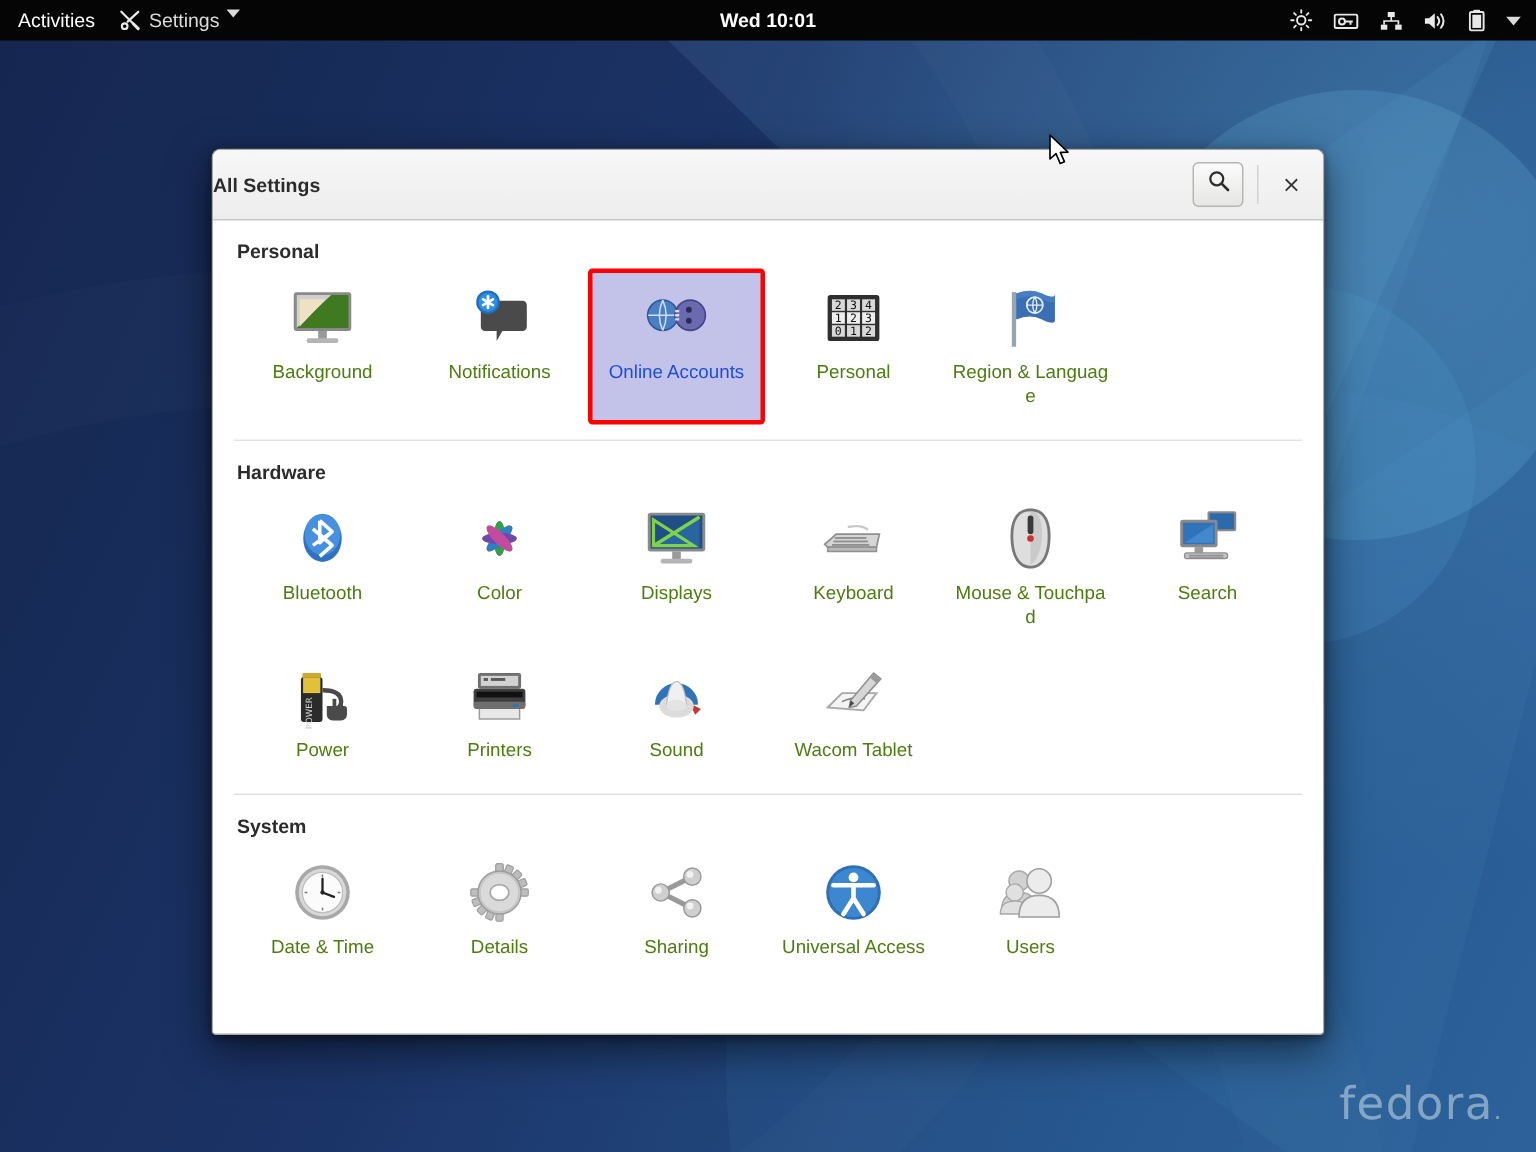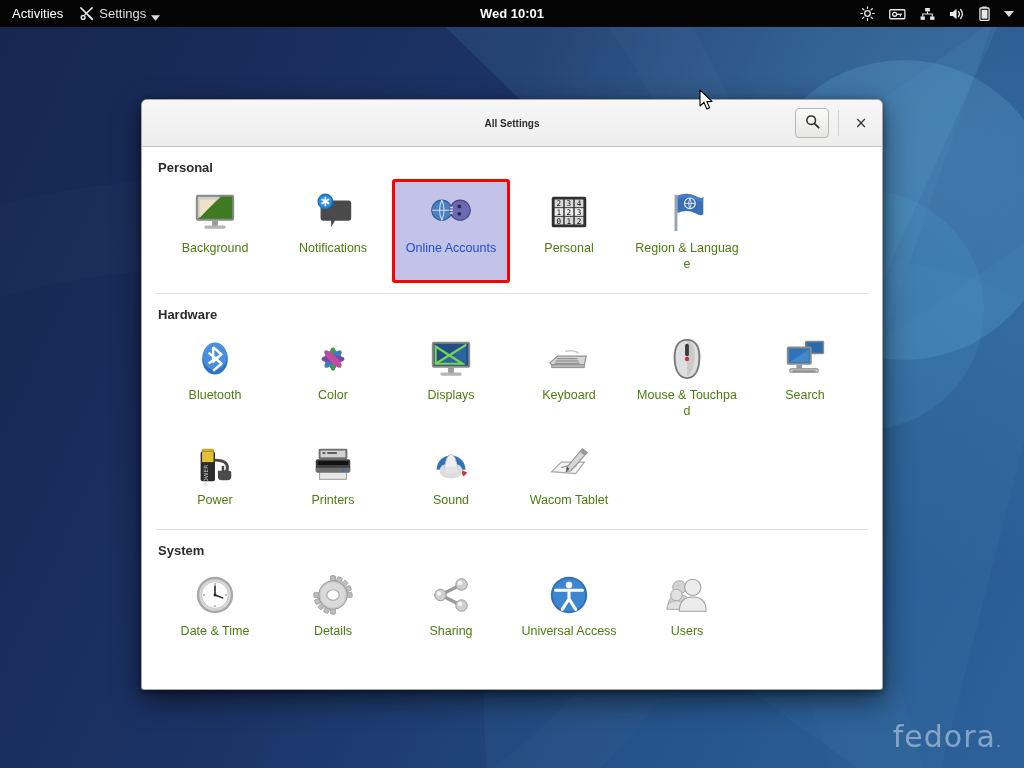--- a/index.html
+++ b/index.html
@@ -56,7 +56,7 @@
   }
   #topbar .left { display:flex; align-items:center; padding-left:12px; gap:16px; }
   #topbar .activities { font-weight:normal; color:#ffffff; }
-  #topbar .appmenu { display:flex; align-items:flex-end; gap:5px; color:#dcdcdc; }
+  #topbar .appmenu { display:flex; align-items:flex-start; gap:5px; color:#dcdcdc; }
   #topbar .clock {
     position:absolute; left:0; right:0; text-align:center;
     font-weight:bold; font-size:13px; color:#ffffff; pointer-events:none;

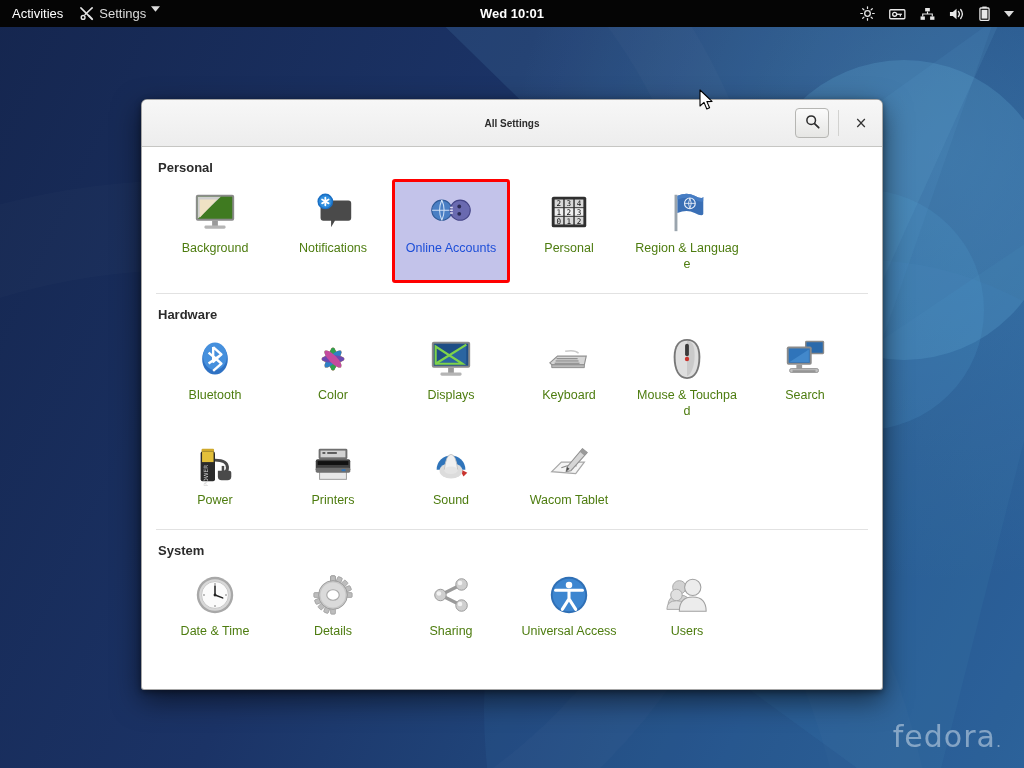--- a/index.html
+++ b/index.html
@@ -84,8 +84,8 @@
     display:flex; align-items:center;
   }
   #headerbar .title {
-    position:absolute; left:0; right:0; text-align:center;
-    font-size:10px; font-weight:bold; color:#2b2b2b;
+    position:absolute; left:0; right:0; text-align:left;
+    font-size:13px; font-weight:bold; color:#2b2b2b;
   }
   #headerbar .hb-right {
     margin-left:auto; display:flex; align-items:center;

